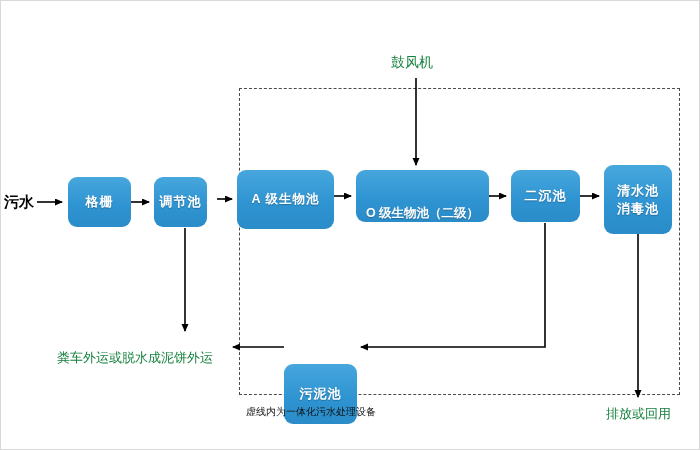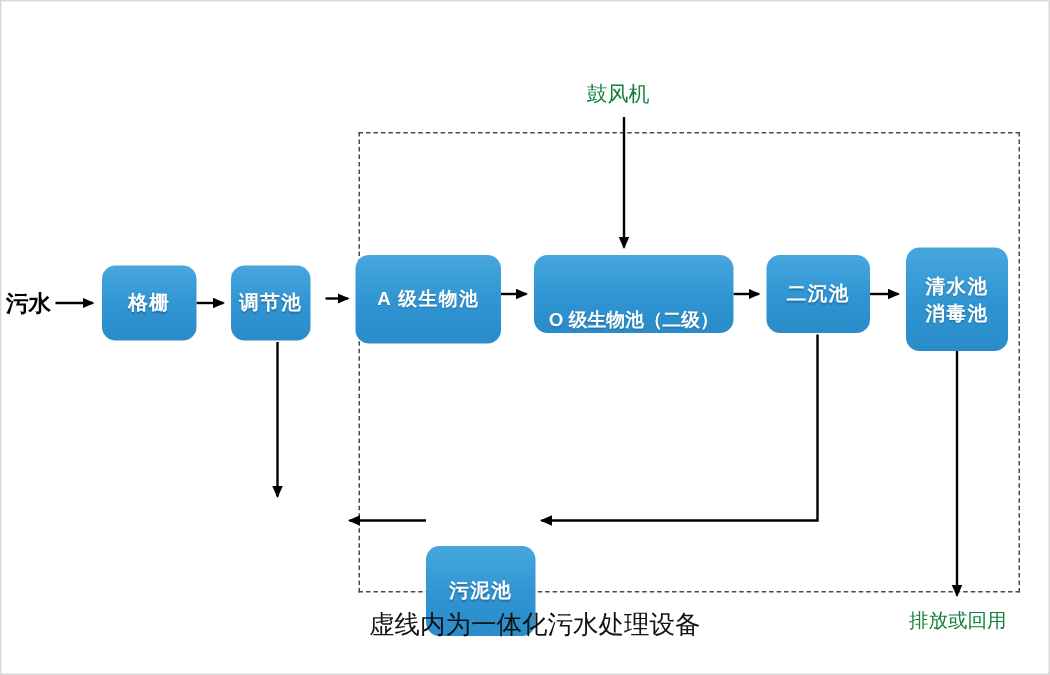--- a/index.html
+++ b/index.html
@@ -104,6 +104,7 @@
 
   <div class="lbl lbl-blue" style="left:391px;top:54px;font-size:14px;">鼓风机</div>
 
+  <div class="lbl lbl-blue" style="left:57px;top:349px;">粪车外运或脱水成泥饼外运</div>
 
   <div class="lbl caption" style="left:246px;top:405px;">虚线内为一体化污水处理设备</div>
 

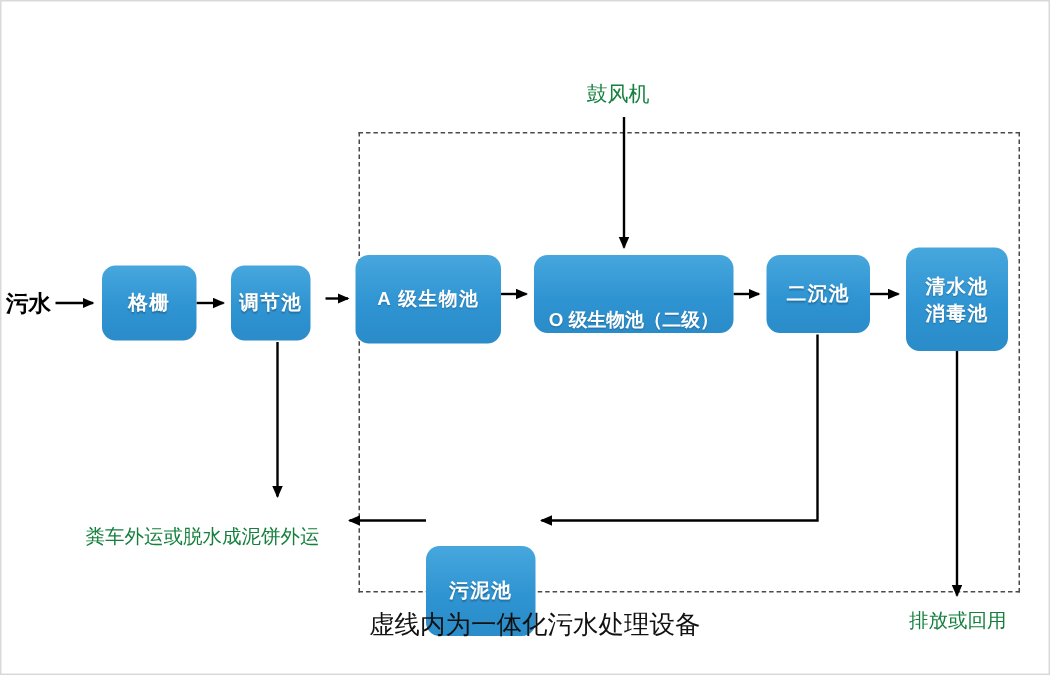--- a/index.html
+++ b/index.html
@@ -34,7 +34,7 @@
   }
   .lbl-black{color:#000000;font-weight:bold;font-size:15px;}
   .lbl-blue{color:#15803d;font-weight:normal;font-size:13px;}
-  .caption{color:#111111;font-size:17px;font-weight:normal;}
+  .caption{color:#111111;font-size:10px;font-weight:normal;}
   #dashed-region{
     position:absolute;
     left:239px;top:88px;width:441px;height:307px;

